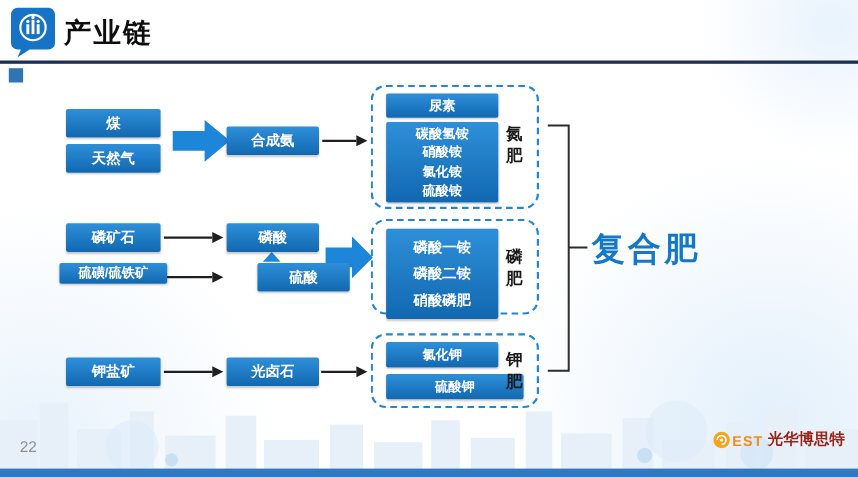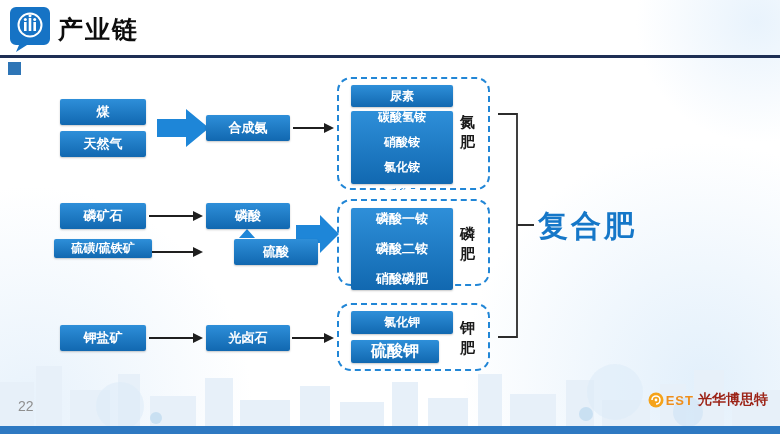--- a/index.html
+++ b/index.html
@@ -35,7 +35,6 @@
     background:linear-gradient(180deg,#2e8fd9 0%, #1168b0 100%);
     color:#ffffff; font-weight:bold; border-radius:2px;
     box-shadow:0 1px 2px rgba(0,0,0,.22);
-    gap:12px;
   }
   .pline{ line-height:1.1; white-space:nowrap; }
   .vlabel{

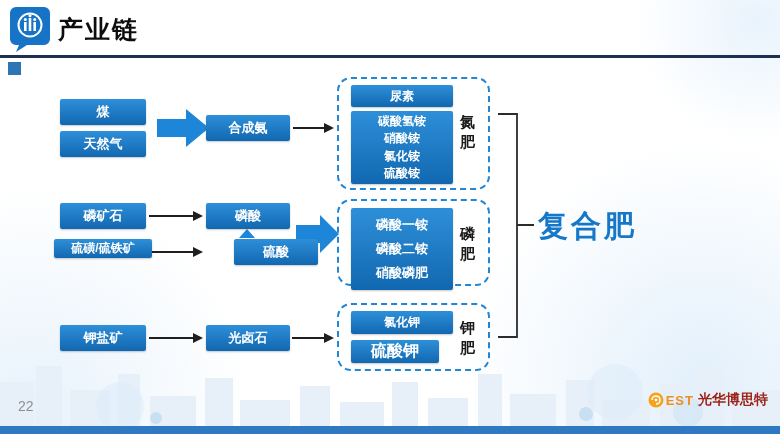--- a/index.html
+++ b/index.html
@@ -163,7 +163,7 @@
 
   <div class="dashedbox" style="left:337px; top:303px; width:153px; height:68px;"></div>
   <div class="bluebox" style="left:351px; top:311px; width:102px; height:23px; font-size:12px;">氯化钾</div>
-  <div class="bluebox" style="left:351px; top:340px; width:88px; height:23px; font-size:16px;">硫酸钾</div>
+  <div class="bluebox" style="left:351px; top:340px; width:125px; height:23px; font-size:12px;">硫酸钾</div>
   <div class="vlabel" style="left:459px; top:318px;">钾肥</div>
 
   <div class="result">复合肥</div>

